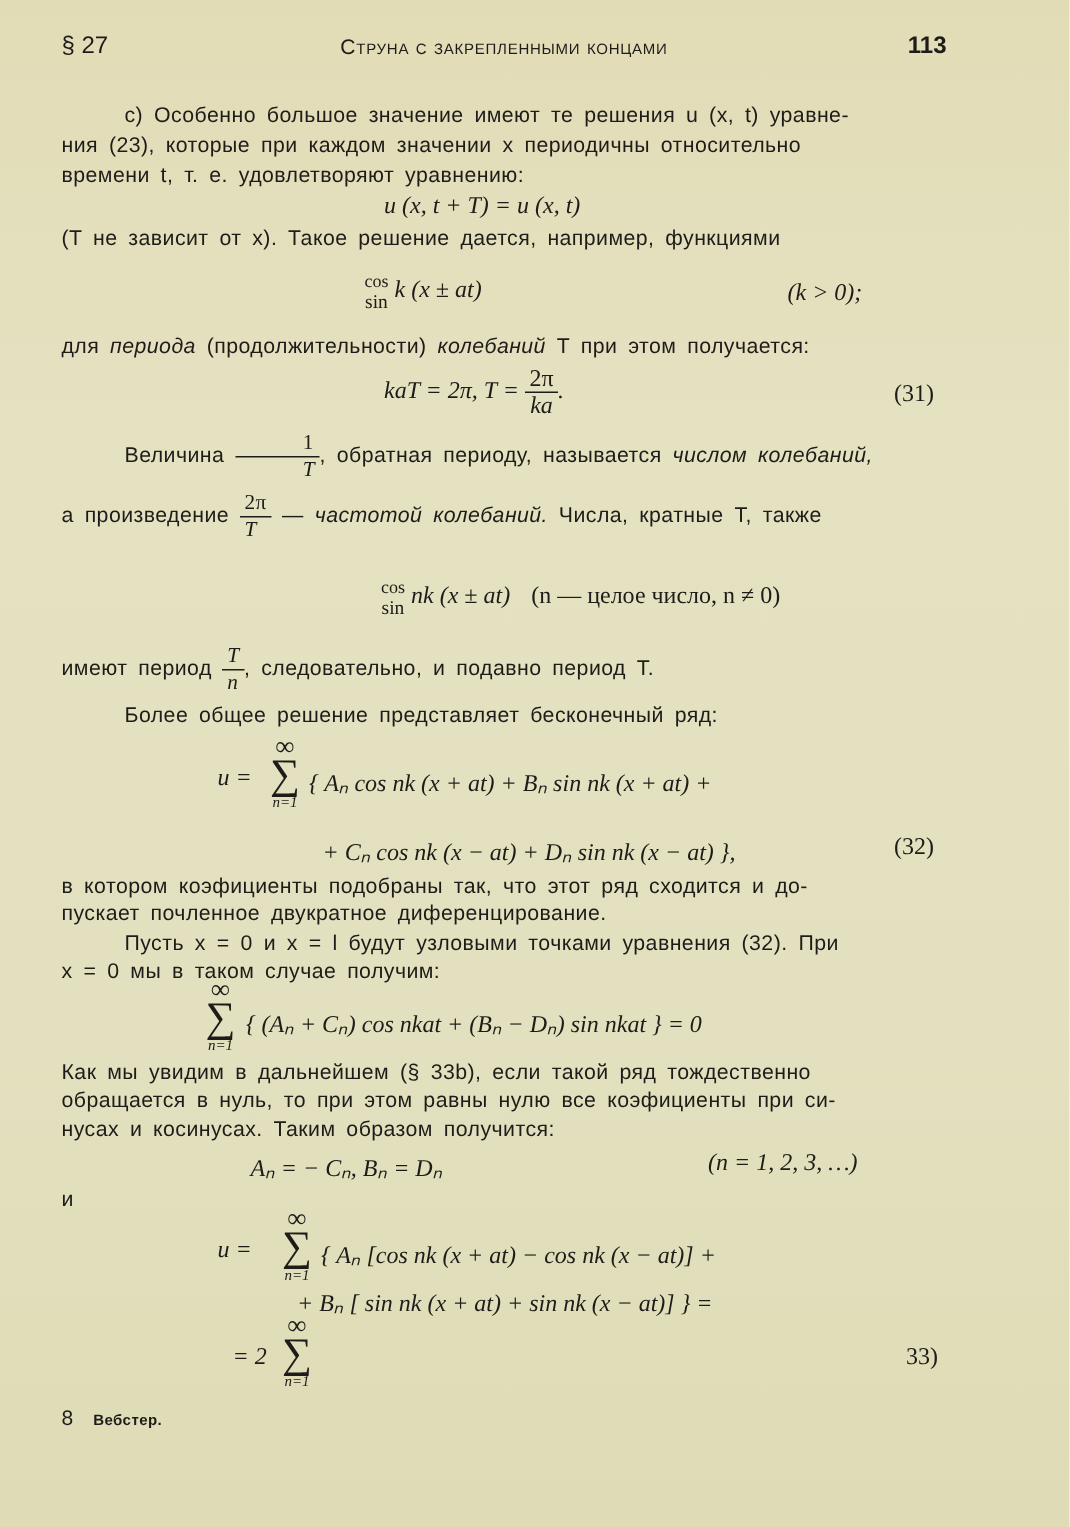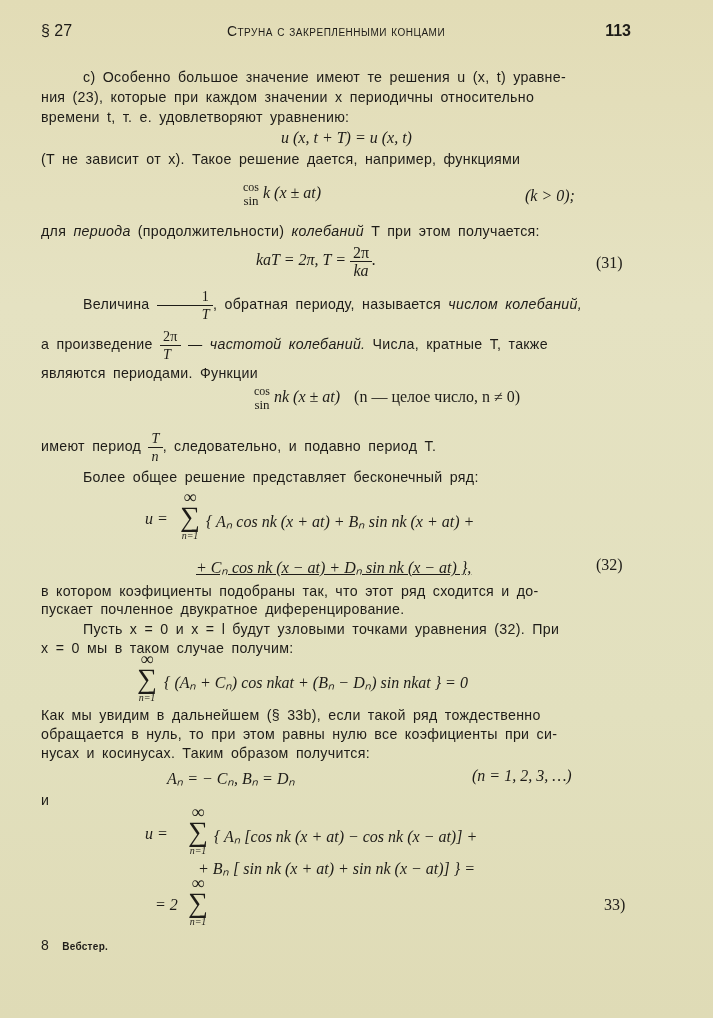--- a/index.html
+++ b/index.html
@@ -48,7 +48,7 @@
   <div class="p" style="top:88px;">ния (23), которые при каждом значении x периодичны относительно</div>
   <div class="p" style="top:108px;">времени t, т. е. удовлетворяют уравнению:</div>
 
-  <div class="eq it" style="top:129px; left:256px;margin-left:25px;">u (x, t + T) = u (x, t)</div>
+  <div class="eq it" style="top:129px; left:256px;">u (x, t + T) = u (x, t)</div>
 
   <div class="p" style="top:150px;">(T не зависит от x). Такое решение дается, например, функциями</div>
 

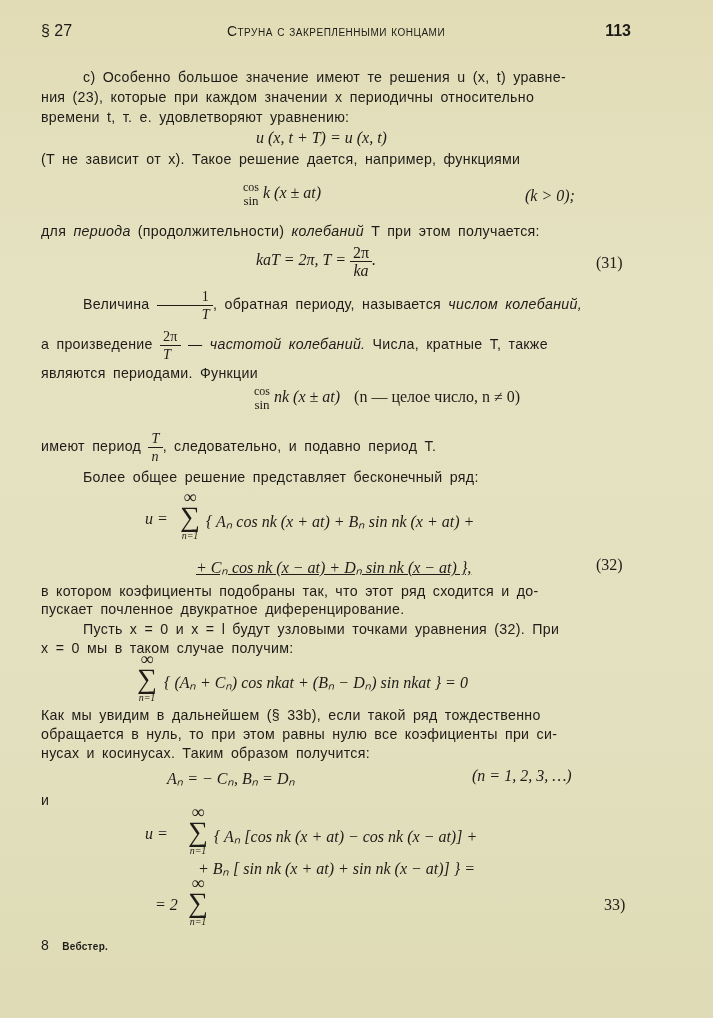--- a/index.html
+++ b/index.html
@@ -89,7 +89,6 @@
       <span class="den">T</span>
     </span><span> — </span><span class="it">частотой колебаний.</span><span> Числа, кратные T, также</span>
   </div>
-  <div class="p" style="top:364px;">являются периодами. Функции</div>
 
   <div class="eq" style="top:384px; left:254px;">
     <span class="stack">

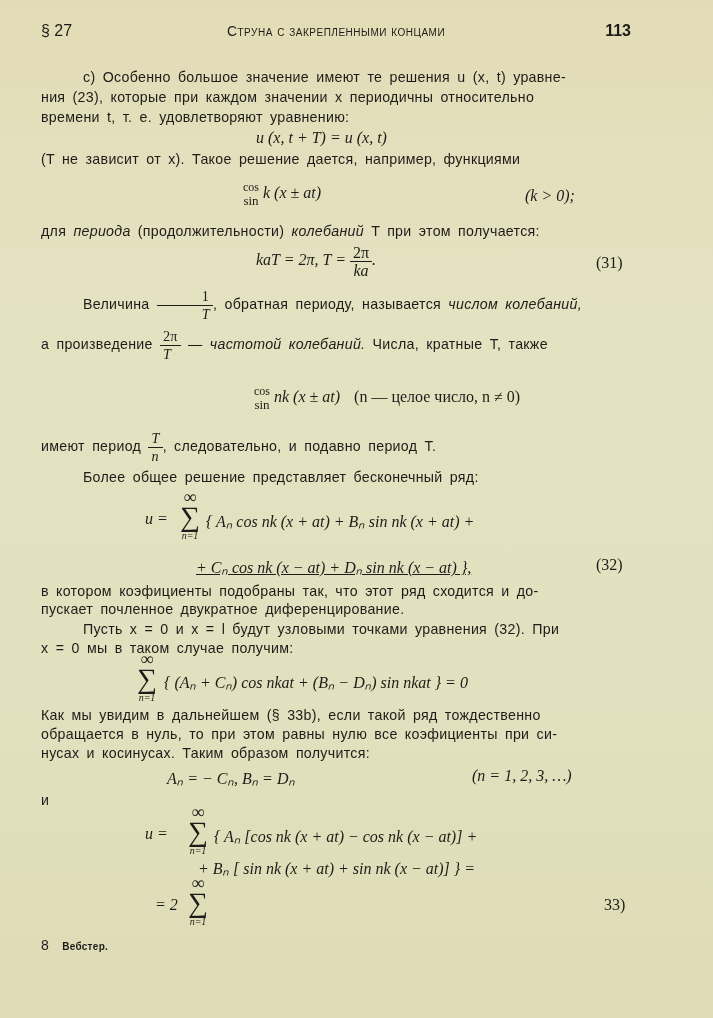--- a/index.html
+++ b/index.html
@@ -116,7 +116,7 @@
     <span class="lim">n=1</span>
   </div>
   <div class="eq it" style="top:510px; left:206px;">{ Aₙ cos nk (x + at) + Bₙ sin nk (x + at) +</div>
-  <div class="eq it" style="top:556px; left:196px;text-decoration:underline;">+ Cₙ cos nk (x − at) + Dₙ sin nk (x − at) },</div>
+  <div class="eq it" style="top:556px; left:215px;">+ Cₙ cos nk (x − at) + Dₙ sin nk (x − at) },</div>
   <div class="eqno" style="top:556px; left:596px;">(32)</div>
 
   <div class="p" style="top:600px;">пускает почленное двукратное диференцирование.</div>

